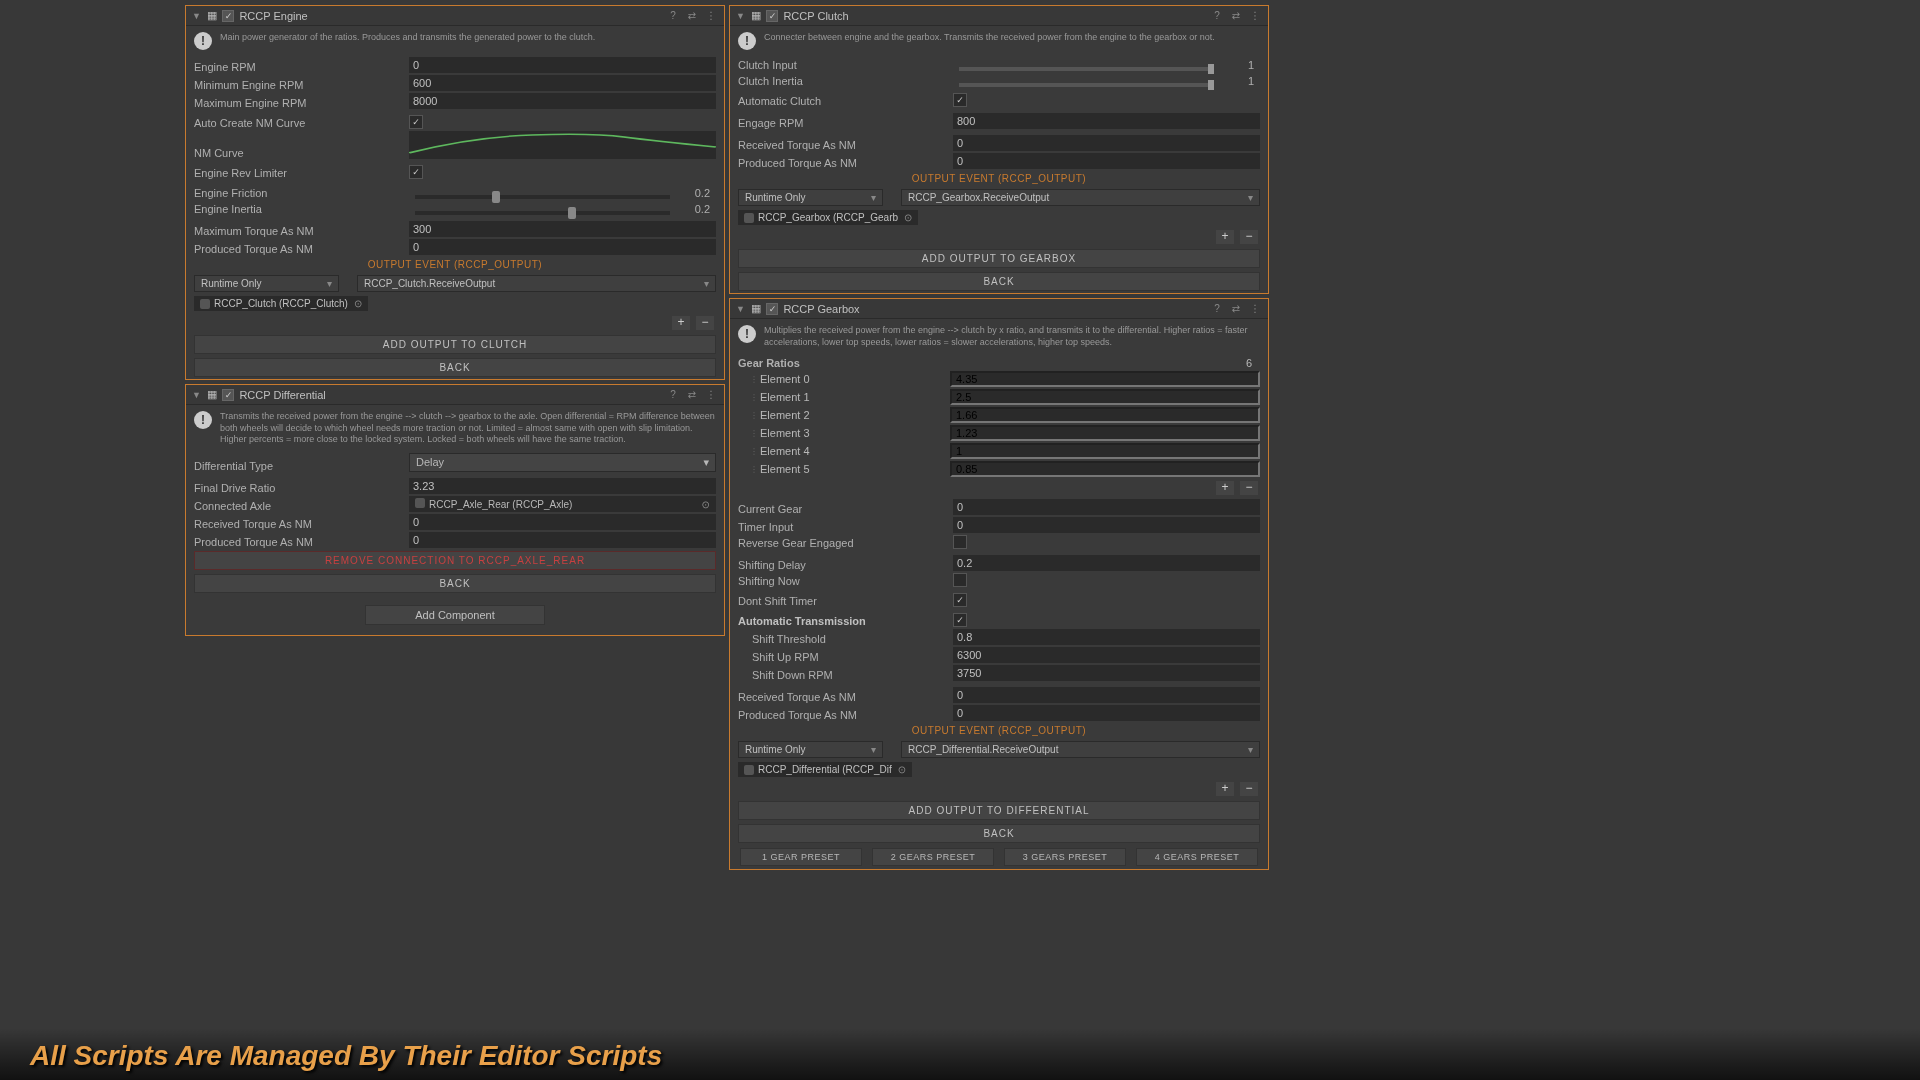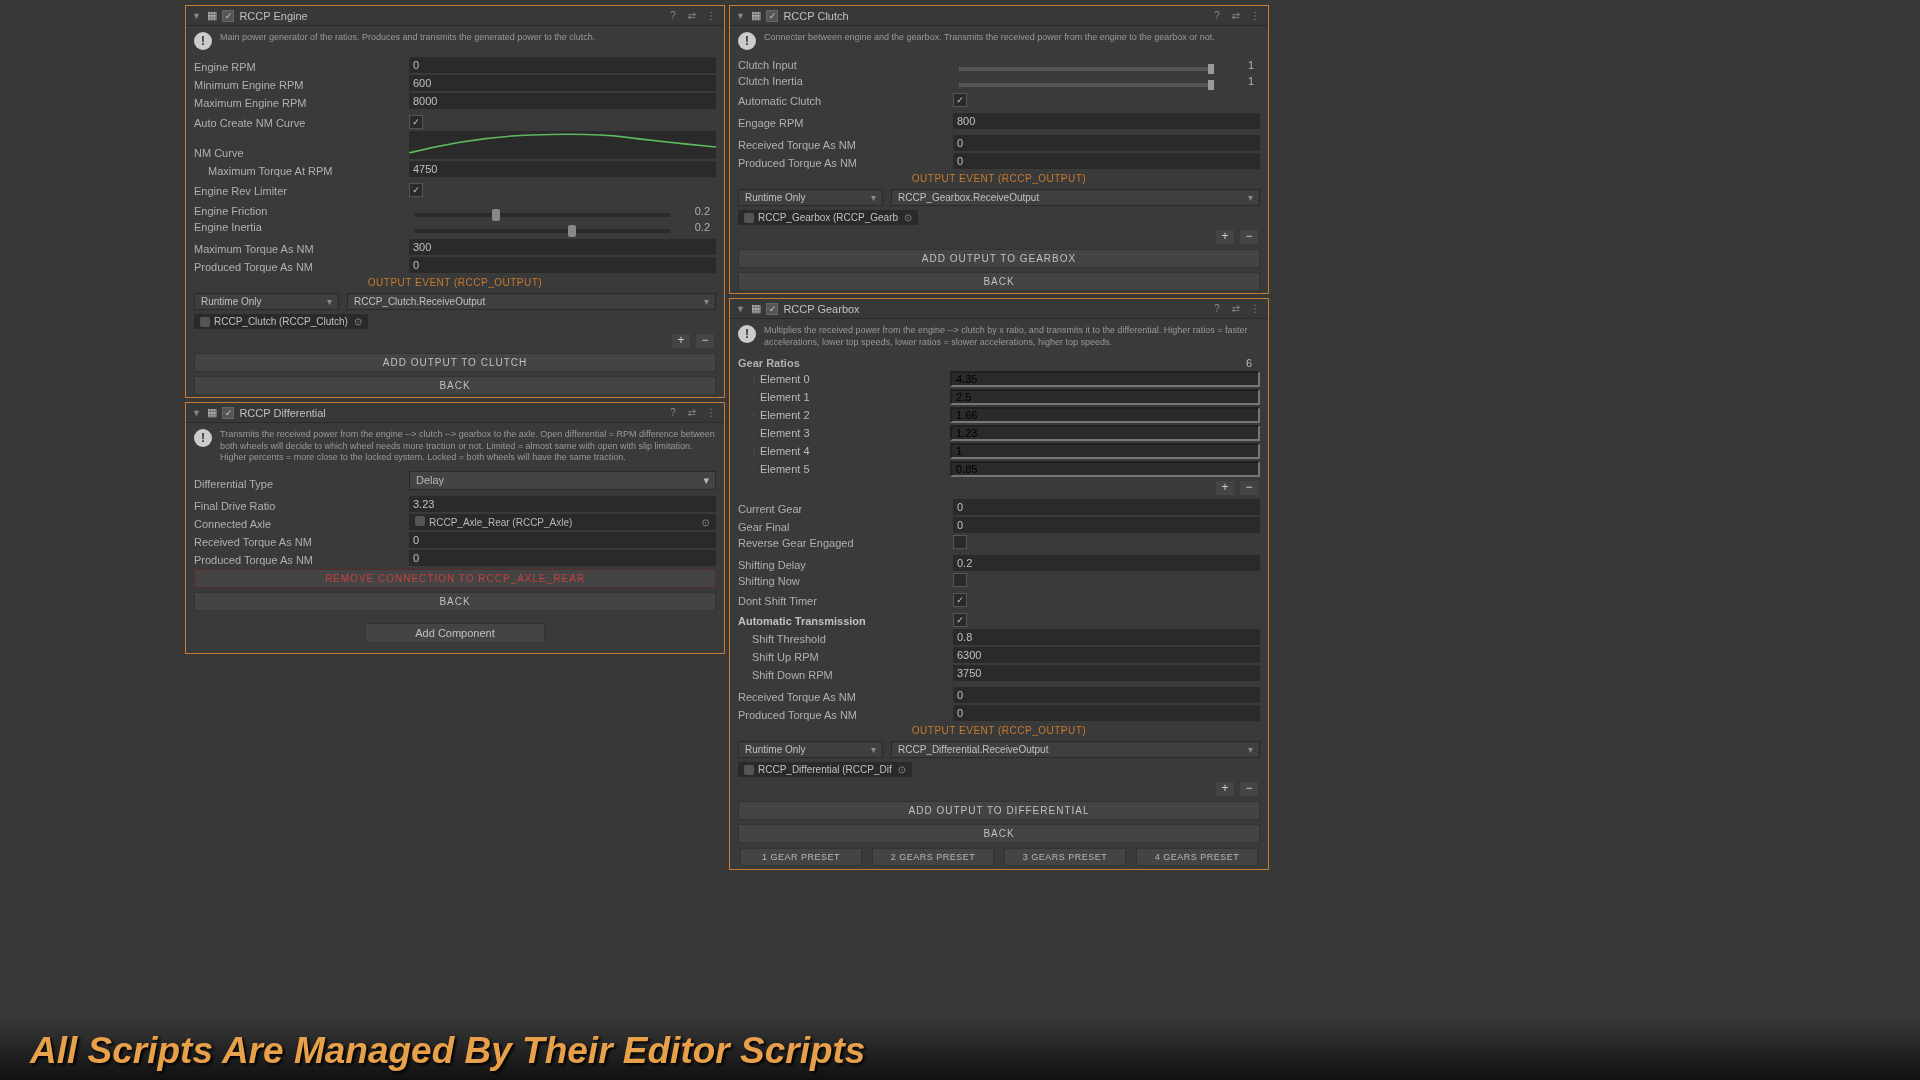--- a/index.html
+++ b/index.html
@@ -105,10 +105,6 @@
               <path d="M0,22 Q20,6 40,4 T70,6 T100,16" stroke="#5eb85e" stroke-width="1.5" fill="none"></path>
             </svg></div>
         </div>
-      <div class="field">
-          <span class="field-lbl indent">Maximum Torque At RPM</span>
-          <input class="field-val" value="4750" style="">
-        </div>
       <div class="spacer"></div>
       <div class="field">
           <span class="field-lbl">Engine Rev Limiter</span>

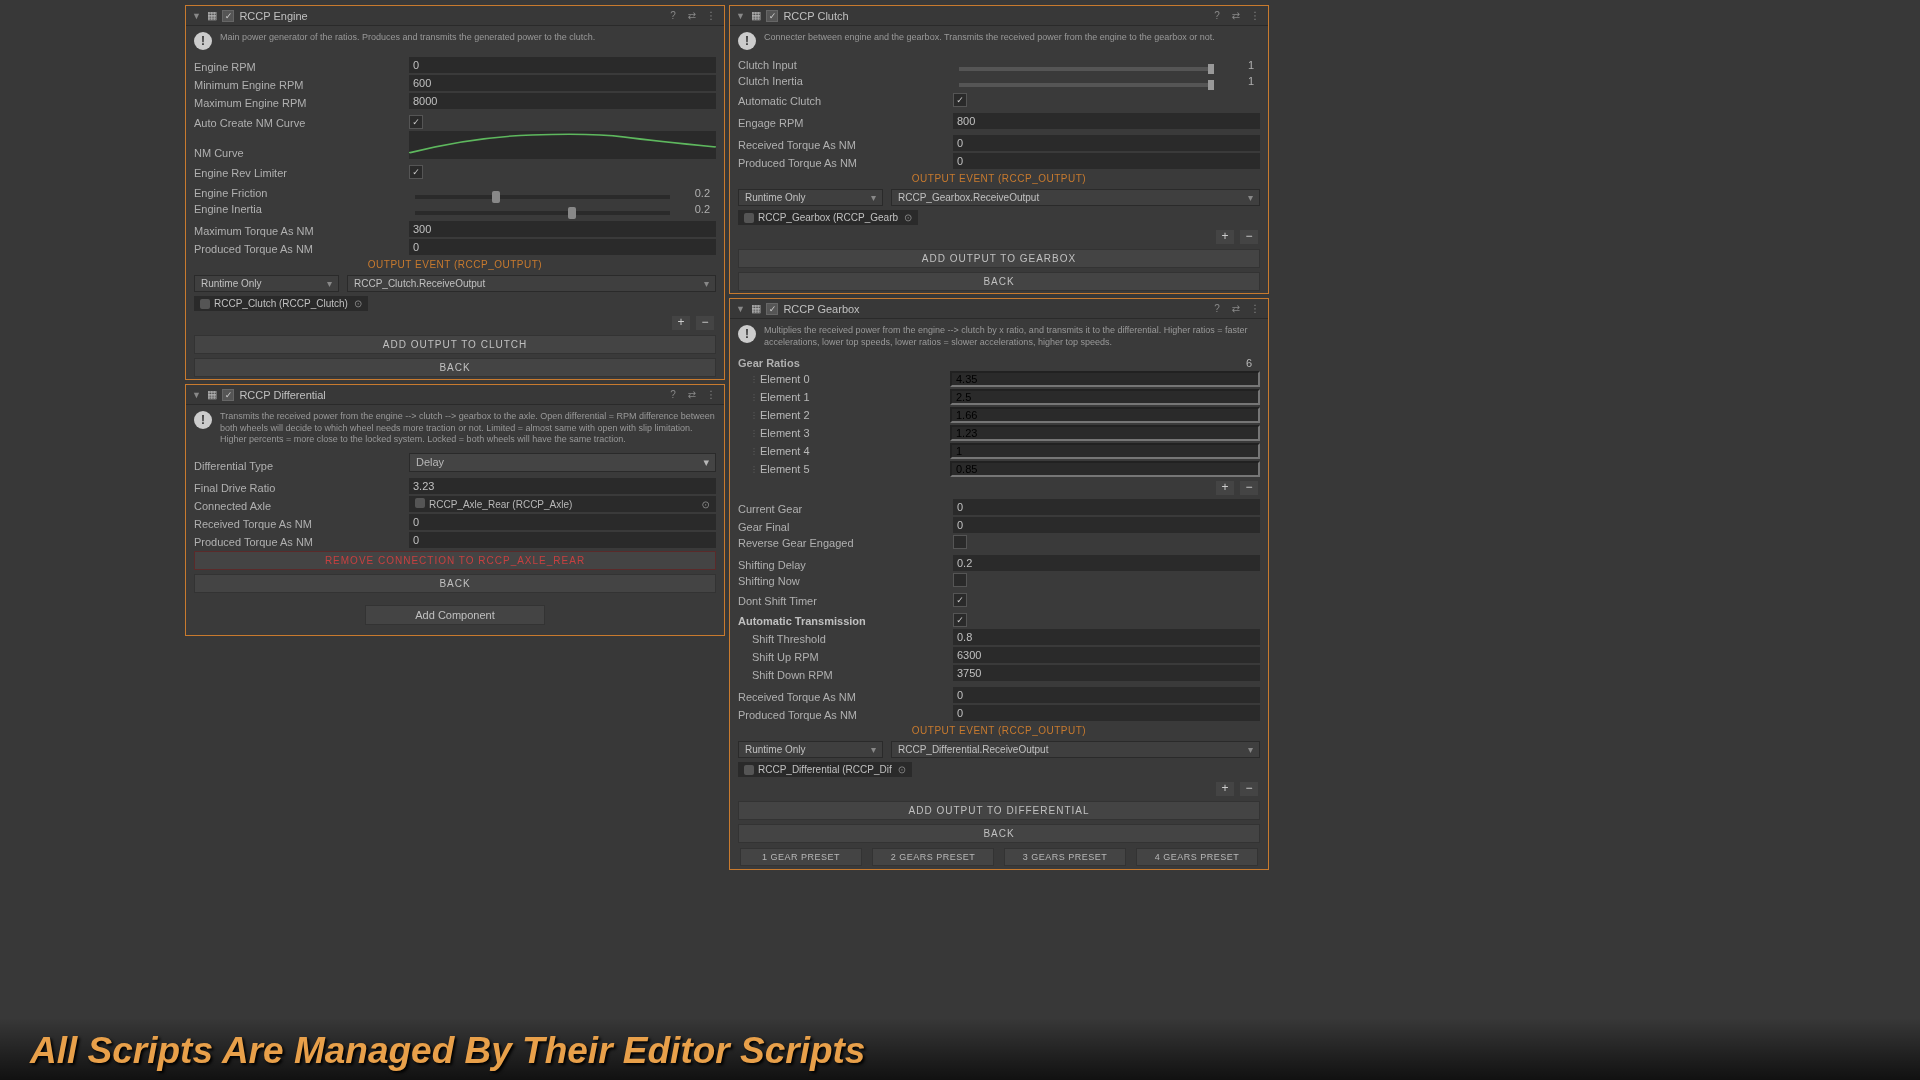--- a/index.html
+++ b/index.html
@@ -32,7 +32,7 @@
 .curve{flex:1;height:28px;background:#2a2a2a;position:relative;overflow:hidden}
 .curve svg{width:100%;height:100%}
 .oe-title{text-align:center;color:#c87a2e;font-size:10px;padding:3px 0;letter-spacing:0.5px}
-.oe-row{display:flex;gap:8px;padding:2px 8px}
+.oe-row{display:flex;gap:18px;padding:2px 8px}
 .dd{background:#3f3f3f;border:1px solid #2a2a2a;padding:2px 6px;font-size:10px;color:#c0c0c0;display:flex;align-items:center;justify-content:space-between}
 .dd::after{content:"▾";color:#888}
 .dd-sm{width:145px}

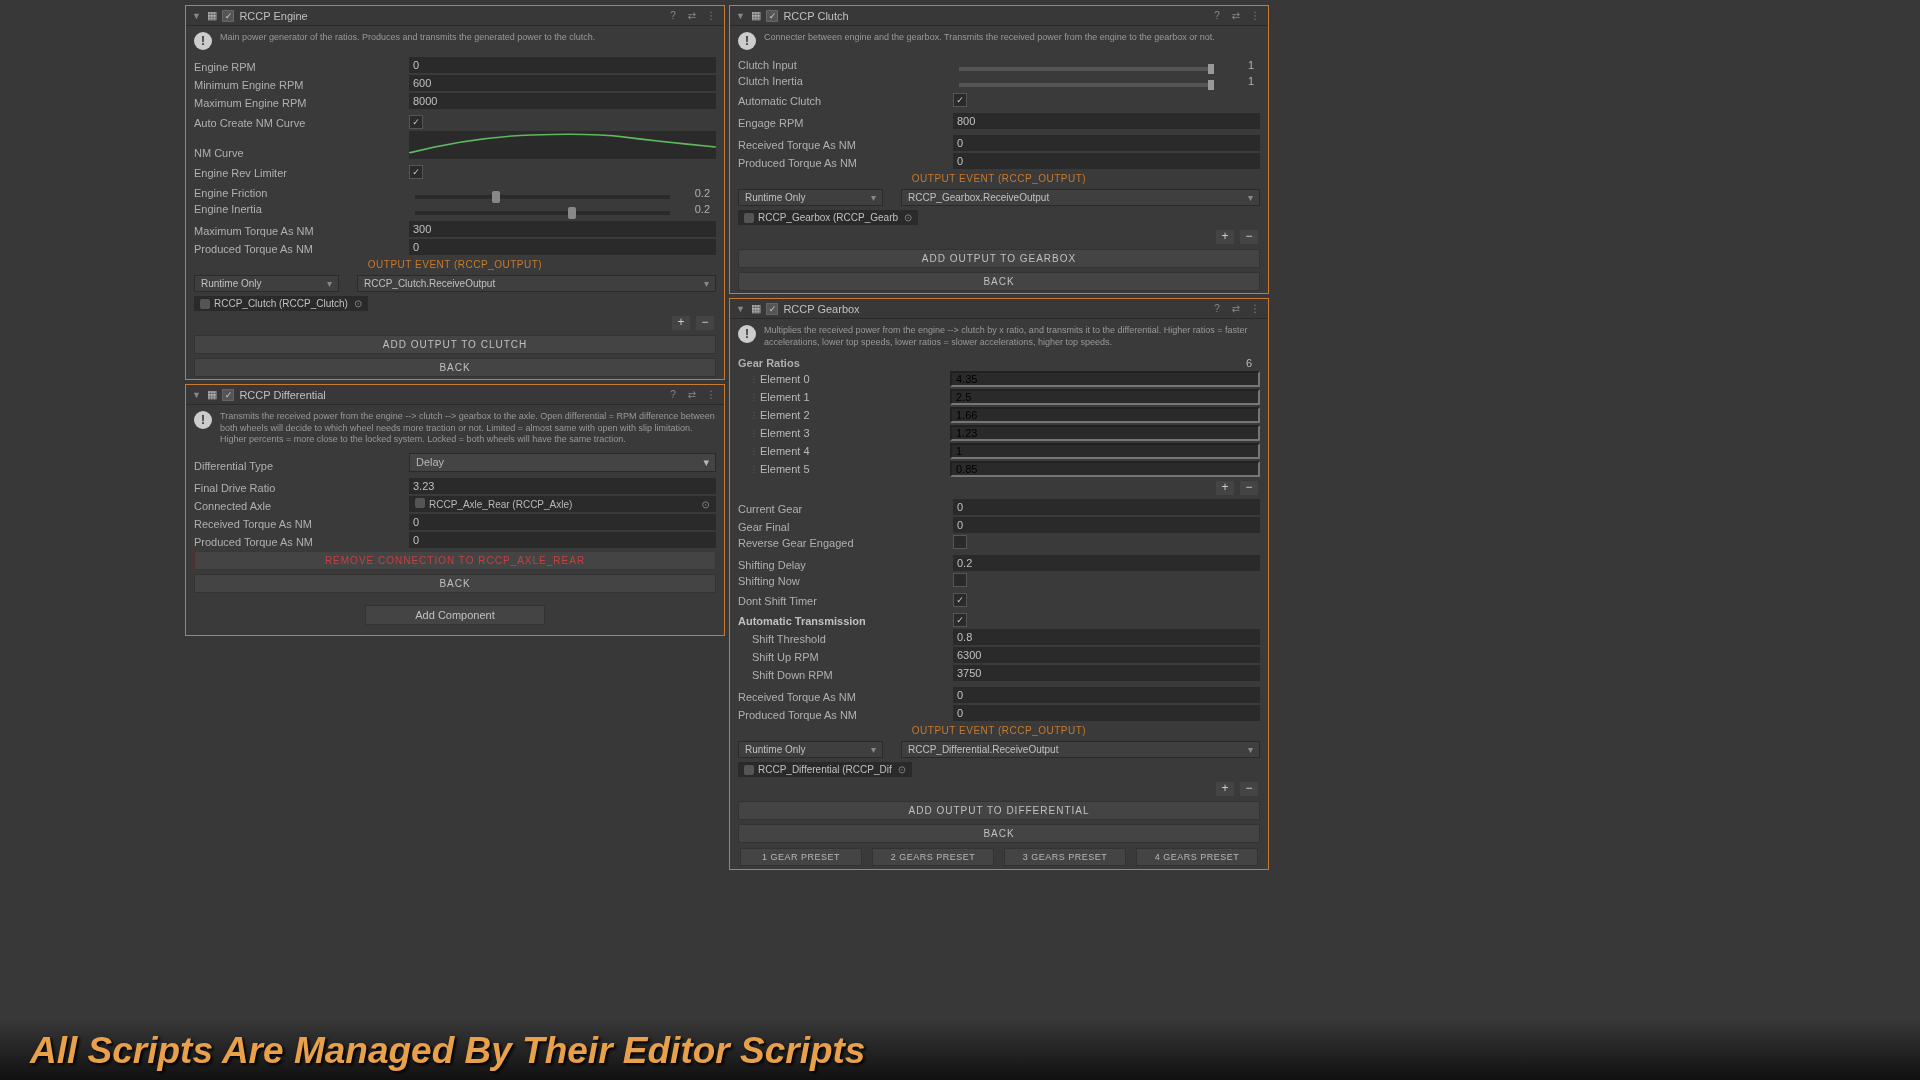--- a/index.html
+++ b/index.html
@@ -328,7 +328,7 @@
           <input class="field-val" value="0" style="">
         </div>
       <div class="field">
-          <span class="field-lbl">Gear Final</span>
+          <span class="field-lbl">Timer Input</span>
           <input class="field-val" value="0" style="">
         </div>
       <div class="field">

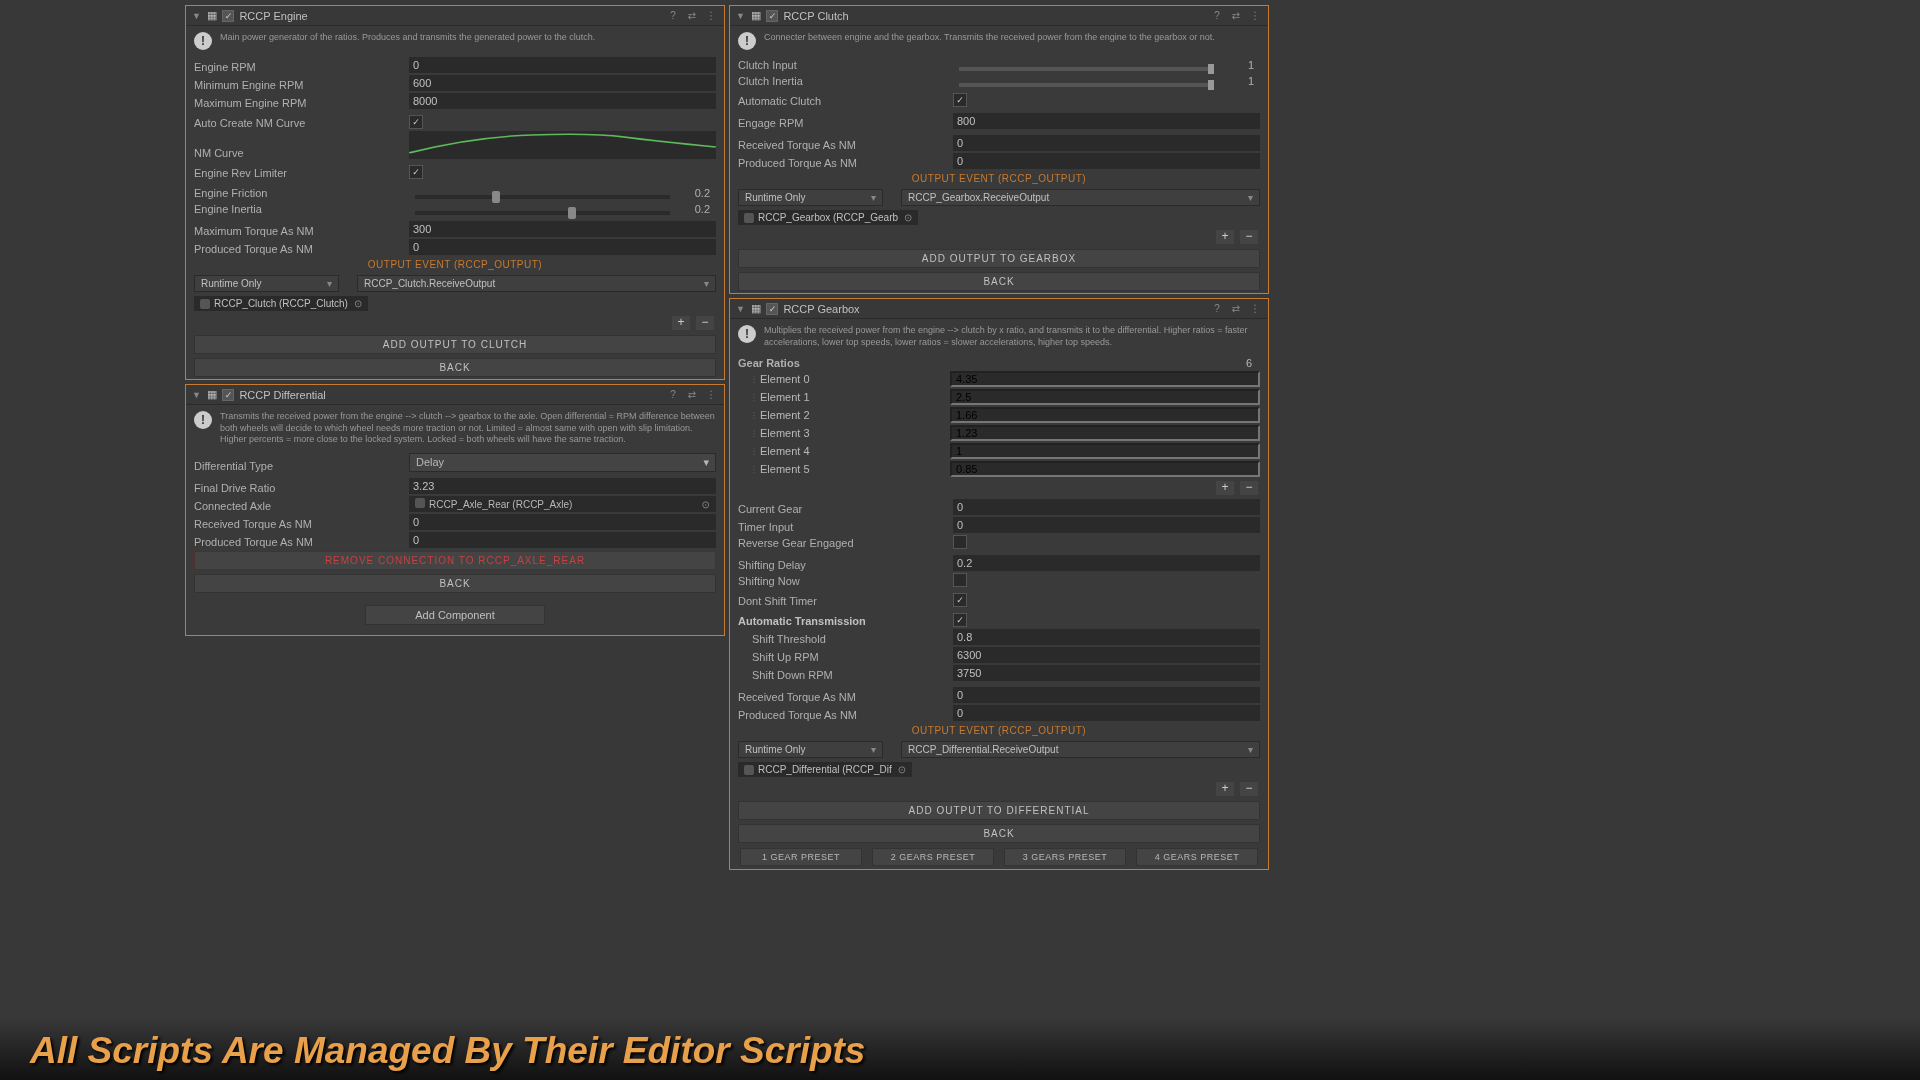--- a/index.html
+++ b/index.html
@@ -55,7 +55,7 @@
 .li-lbl{width:190px;font-size:11px}
 .li-val{flex:1;background:#2a2a2a;padding:2px 4px;font-size:11px;height:16px}
 .banner{position:absolute;bottom:0;left:0;right:0;background:linear-gradient(to top,rgba(0,0,0,0.7),transparent);padding:12px 30px 8px}
-.banner-txt{color:#e8a04a;font-size:37px;font-weight:bold;font-style:italic;text-shadow:2px 2px 3px #000}
+.banner-txt{color:#e8a04a;font-size:28px;font-weight:bold;font-style:italic;text-shadow:2px 2px 3px #000}
 .spacer{height:4px}
 .chk-field{width:14px;height:14px;background:#2a2a2a;border:1px solid #555;display:flex;align-items:center;justify-content:center;font-size:9px}
 .chk-field.on::after{content:"✓";color:#ccc}

